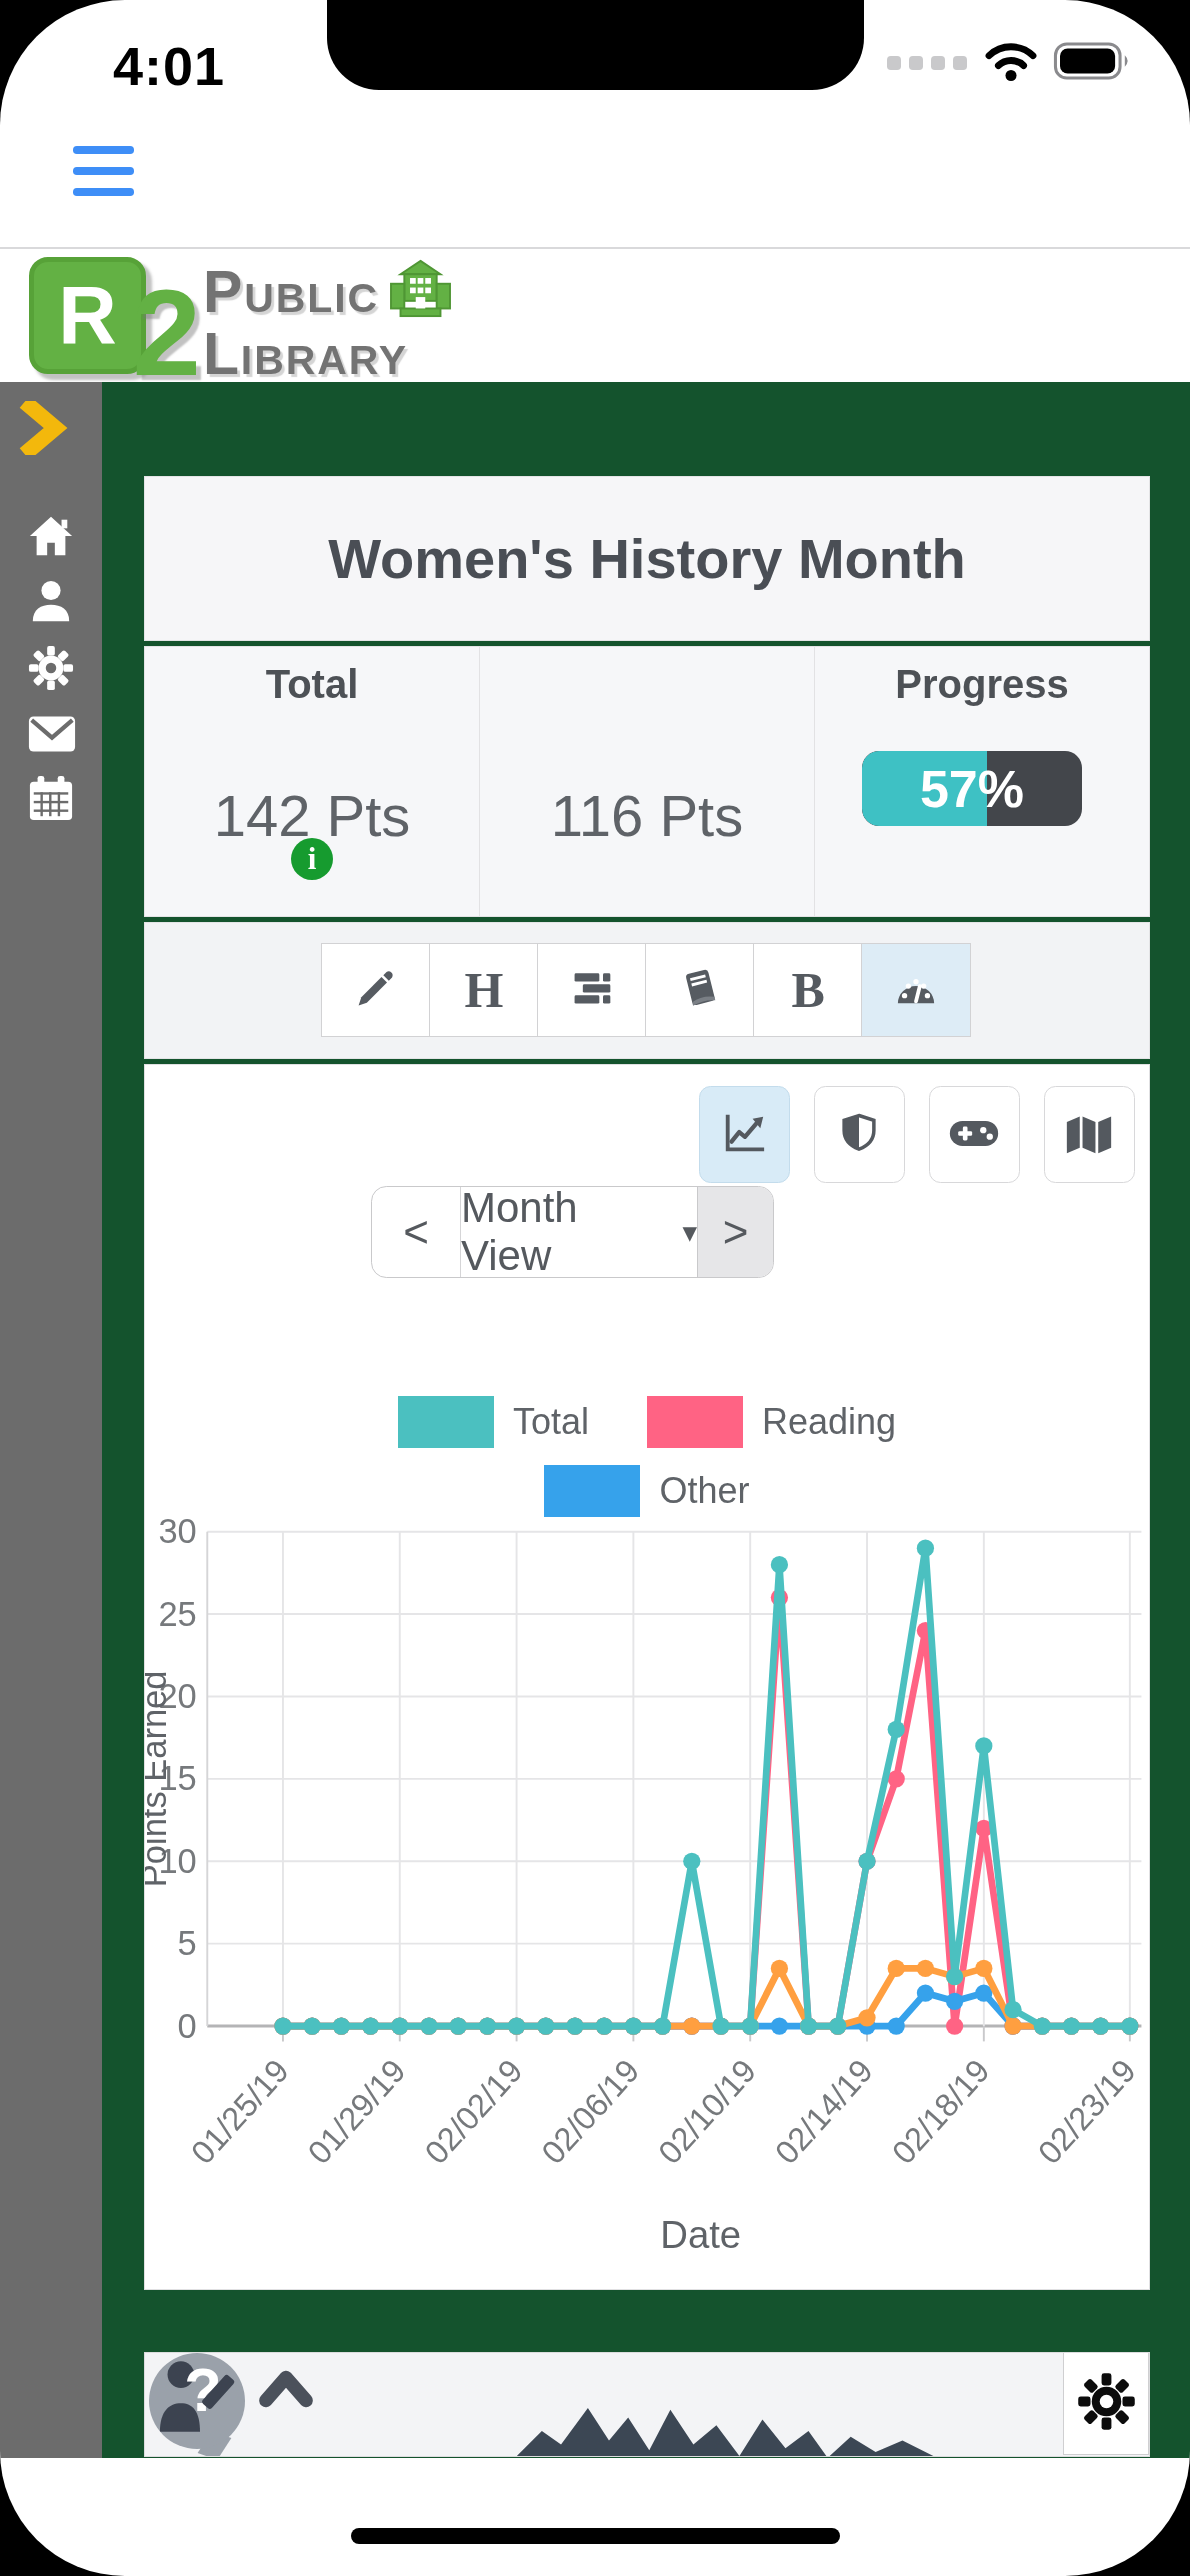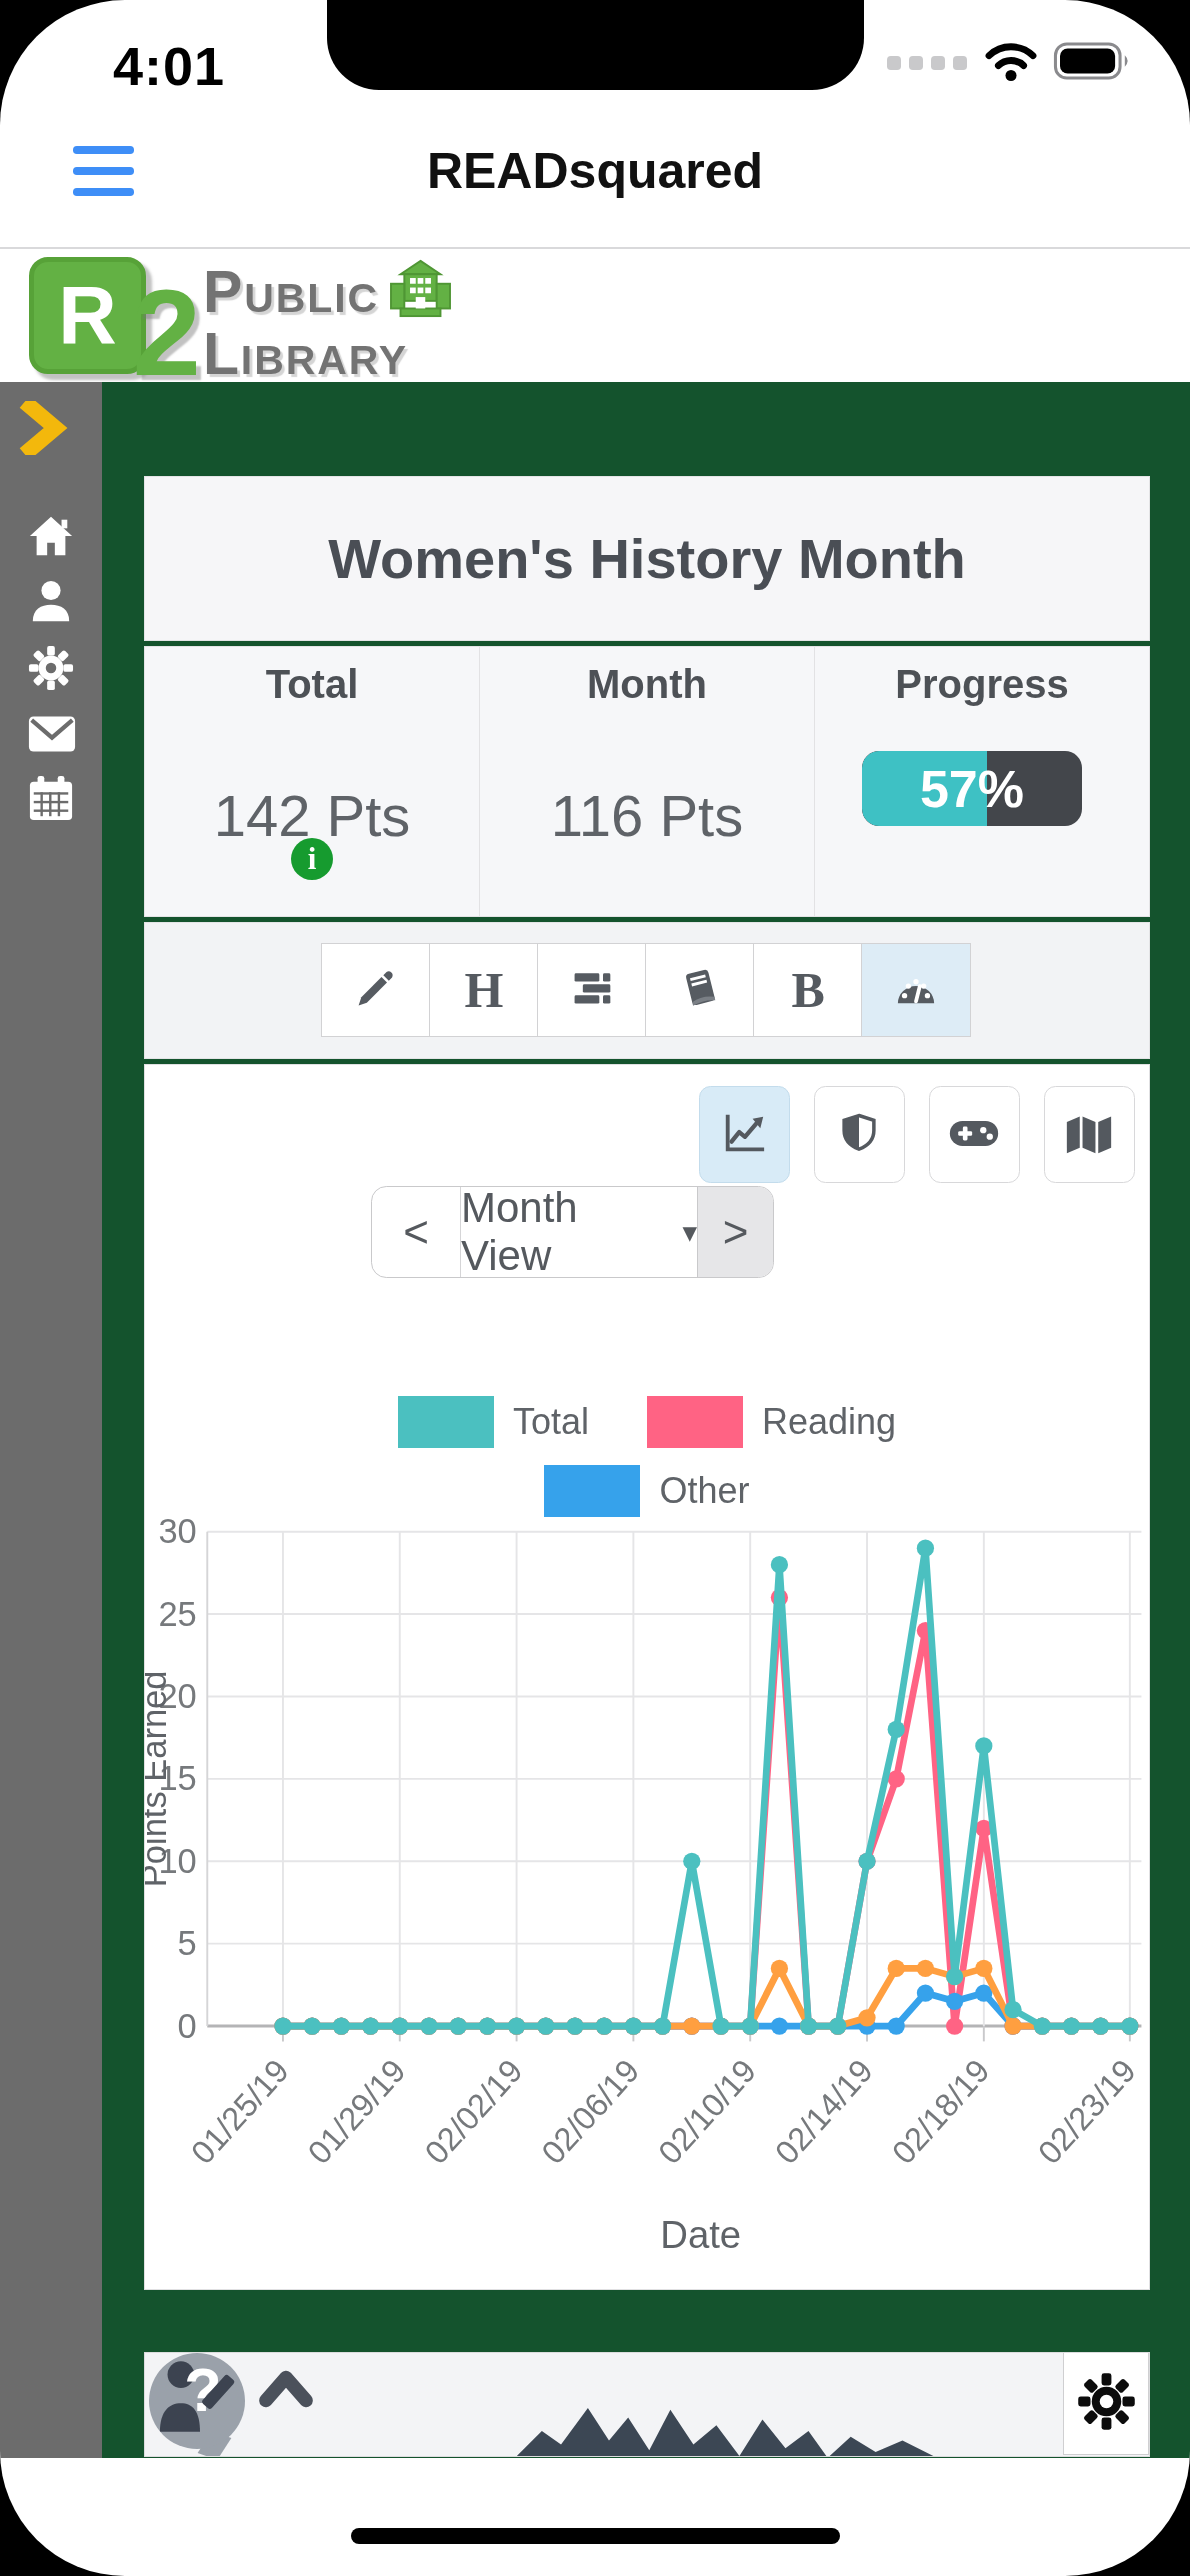--- a/index.html
+++ b/index.html
@@ -124,7 +124,6 @@
       <i></i>
       <i></i>
     </div>
-  <div class="app-title">READsquared</div>
   <div class="header-divider"></div>
 
   <div class="logo-band">

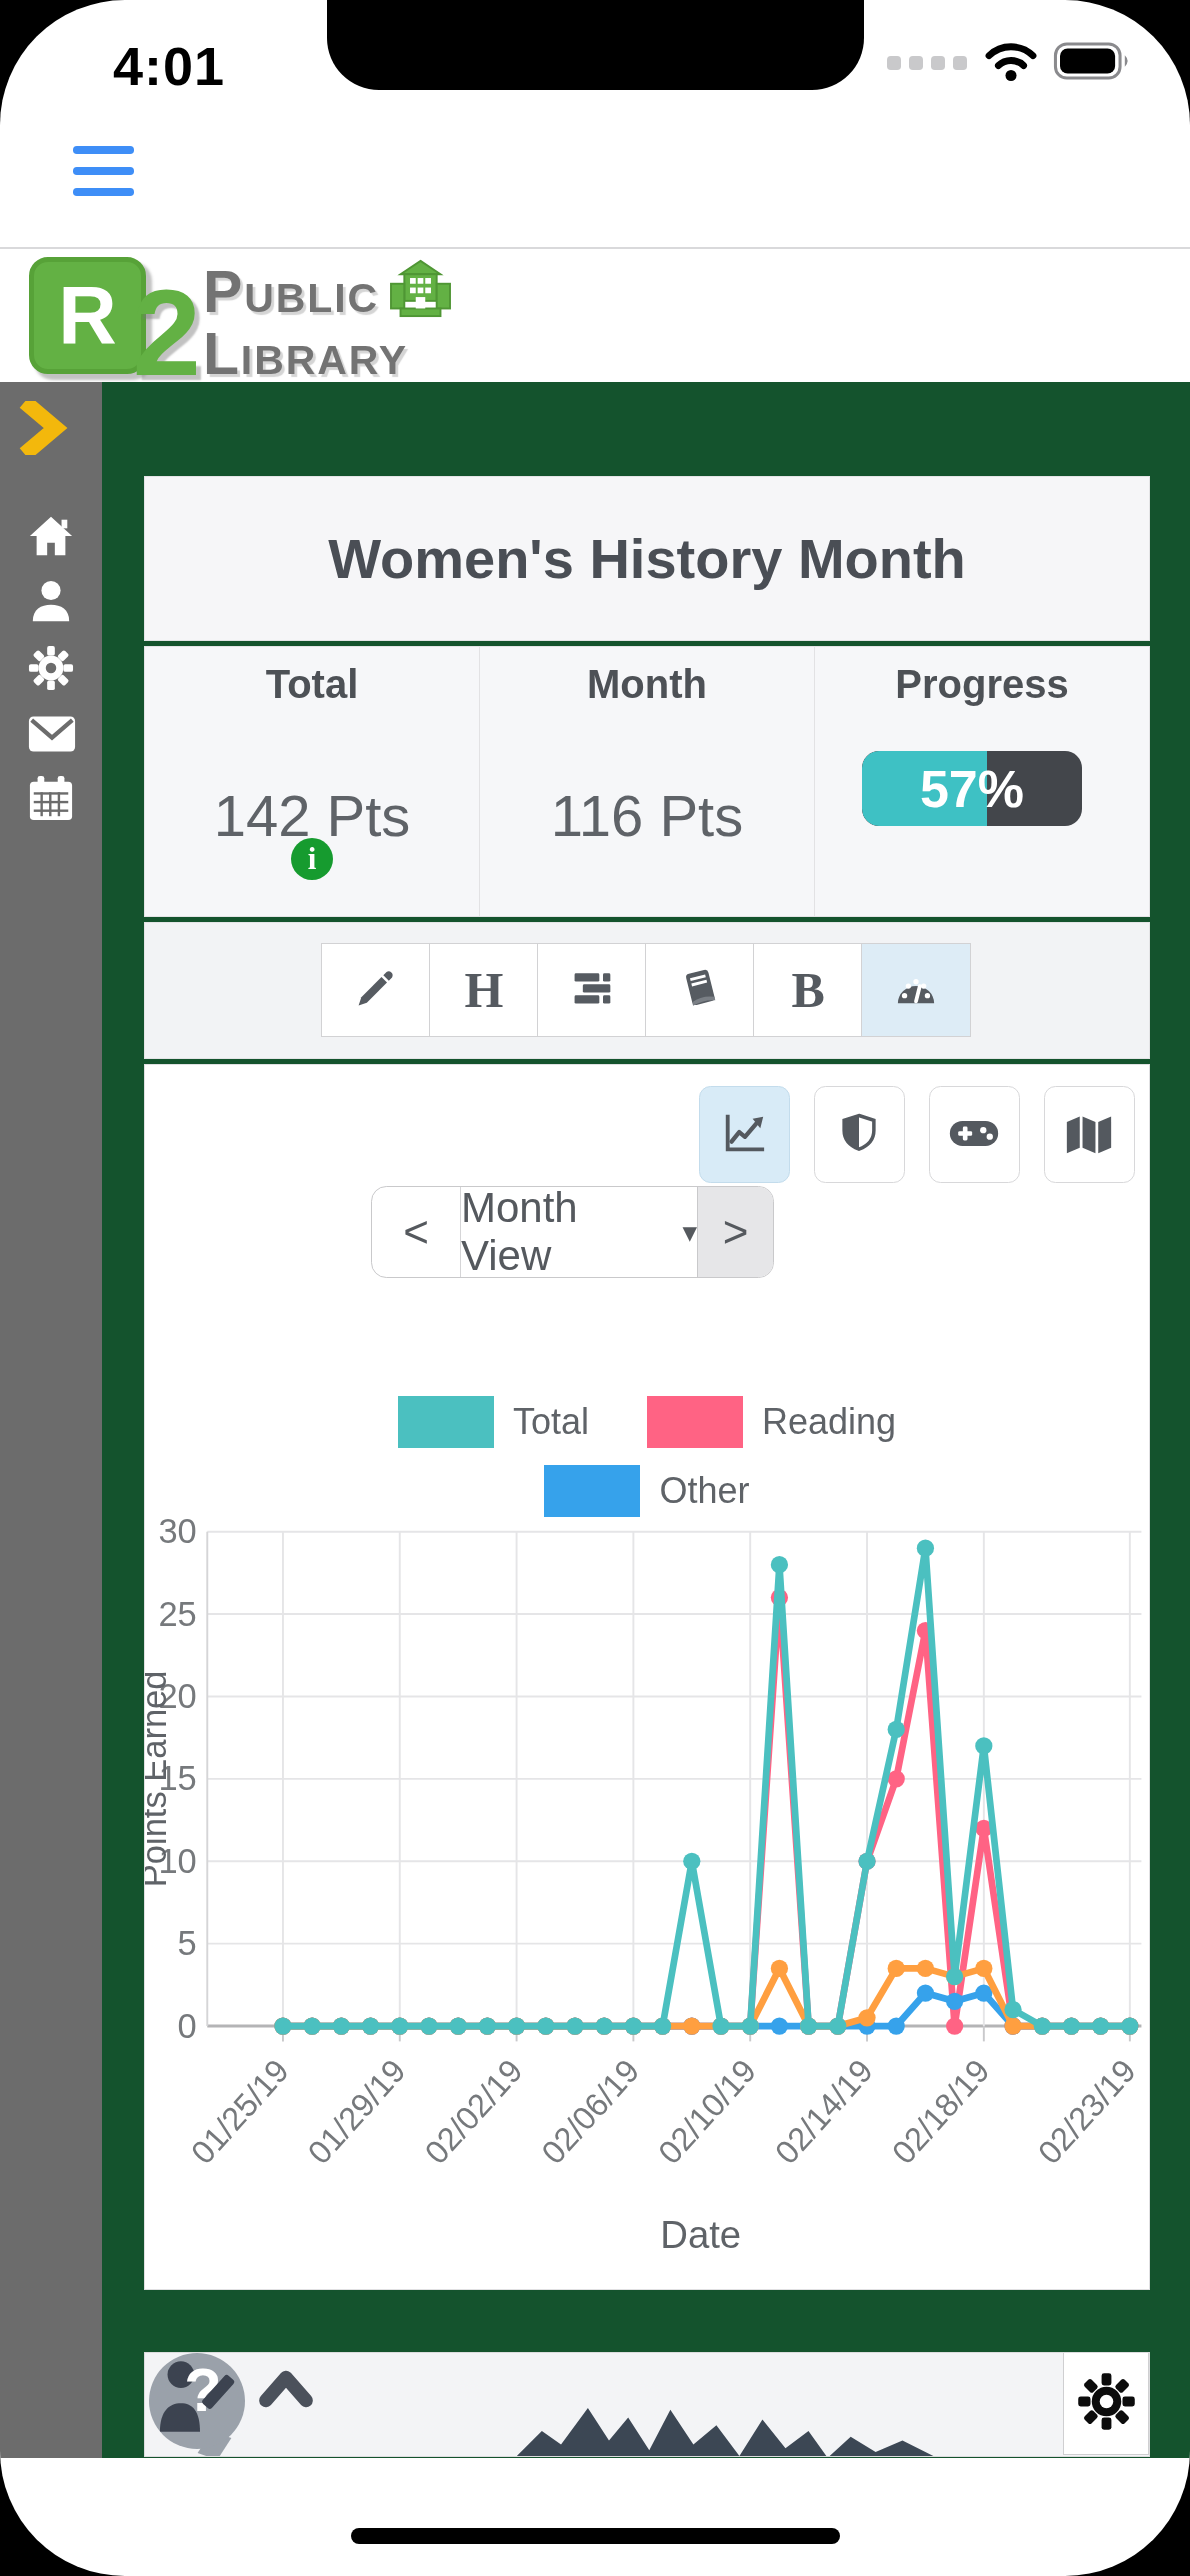--- a/index.html
+++ b/index.html
@@ -232,7 +232,6 @@
           <div class="info-badge">i</div>
         </div>
         <div class="stat-col">
-          <div class="stat-label">Month</div>
           <div class="stat-value">116 Pts</div>
         </div>
         <div class="stat-col">

